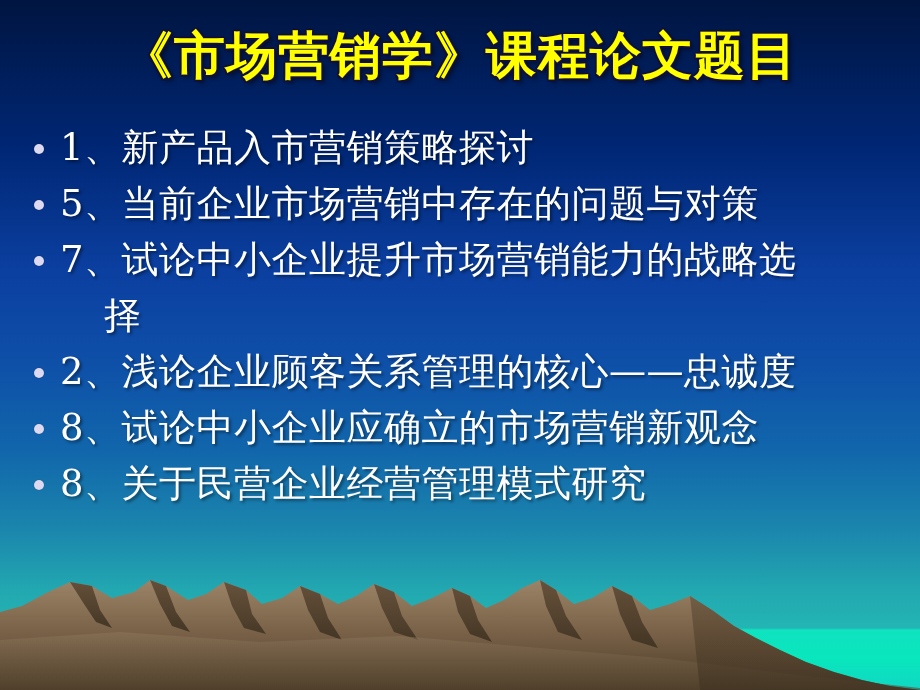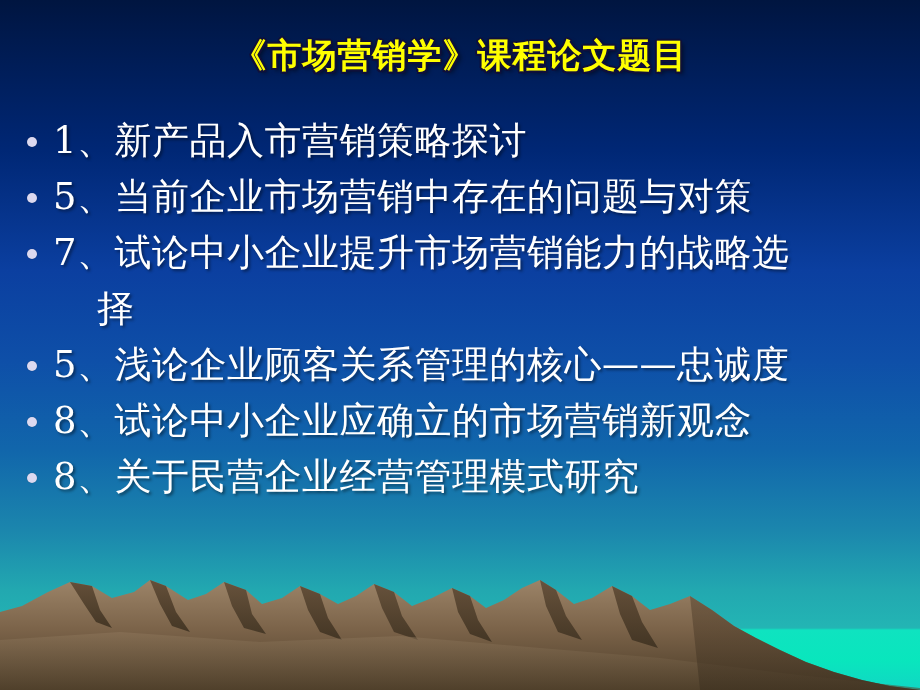--- a/index.html
+++ b/index.html
@@ -47,7 +47,7 @@
     left: 0;
     width: 920px;
     text-align: center;
-    font-size: 34px;
+    font-size: 51px;
     line-height: 62px;
     font-weight: bold;
     color: #ffff00;

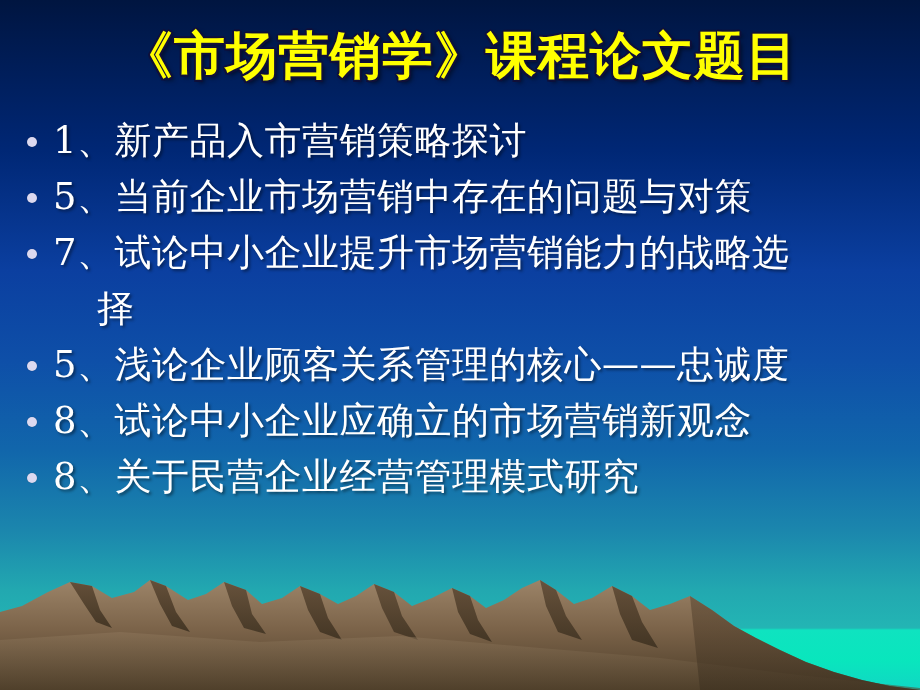--- a/index.html
+++ b/index.html
@@ -71,7 +71,7 @@
     top: 112px;
     left: 26px;
     width: 880px;
-    margin: 1px;
+    margin: 8px;
     padding: 0;
     list-style: none;
   }

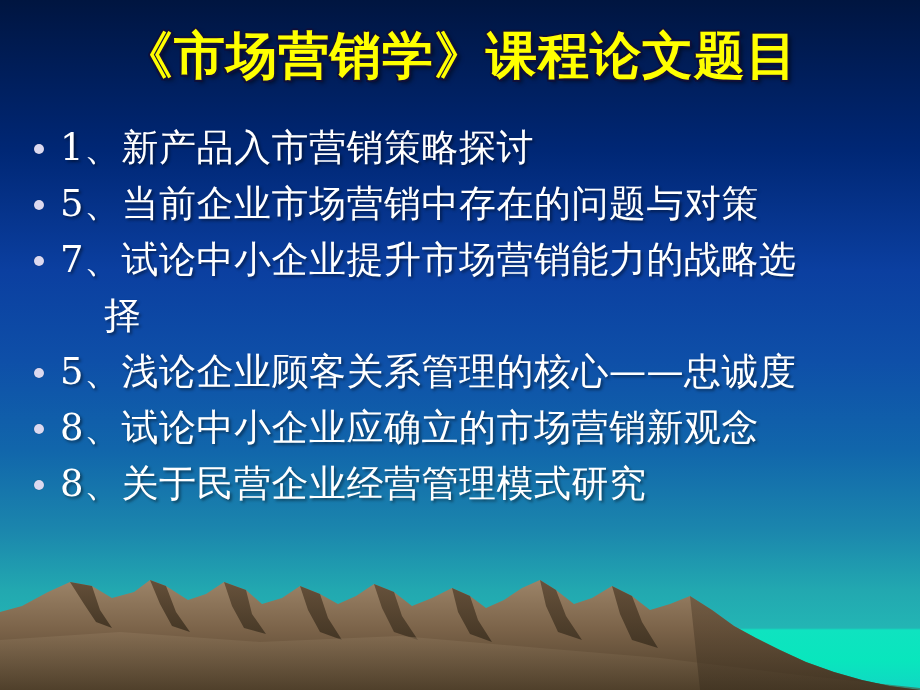--- a/index.html
+++ b/index.html
@@ -144,7 +144,7 @@
 
     <li class="bullet-row">
       <span class="bullet-dot"></span>
-      <span class="bullet-text">5、浅论企业顾客关系管理的核心——忠诚度</span>
+      <span class="bullet-text">2、浅论企业顾客关系管理的核心——忠诚度</span>
     </li>
 
     <li class="bullet-row">

